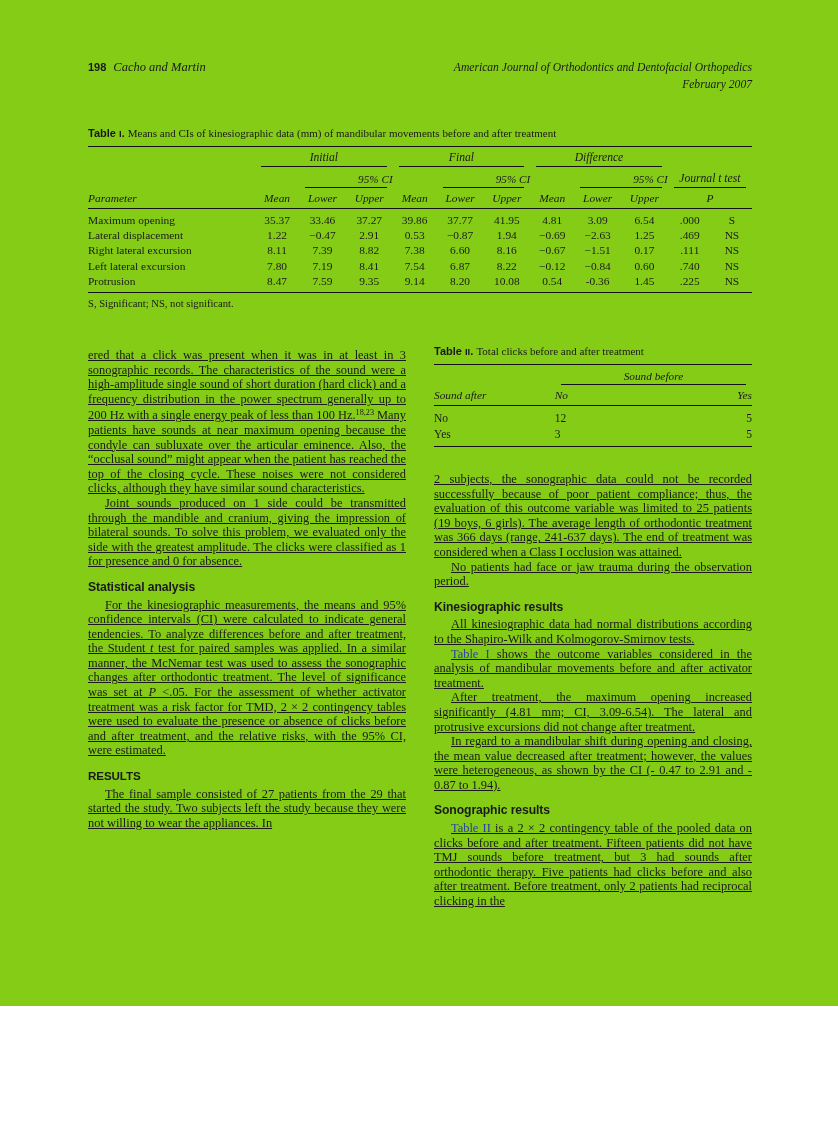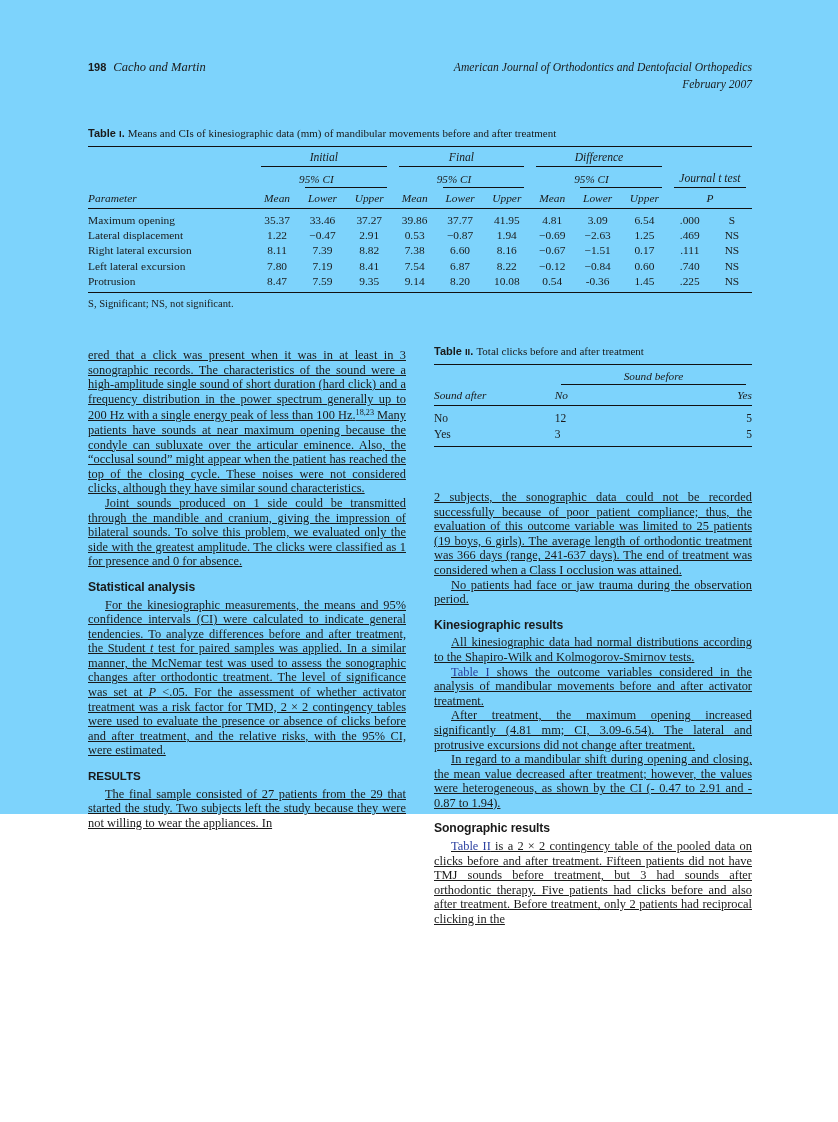--- a/index.html
+++ b/index.html
@@ -19,8 +19,8 @@
     position: absolute;
     left: 0; top: 0;
     width: 838px;
-    height: 814px;
-    background: #7dd3fc;
+    height: 1006px;
+    background: #84cc16;
   }
 
   

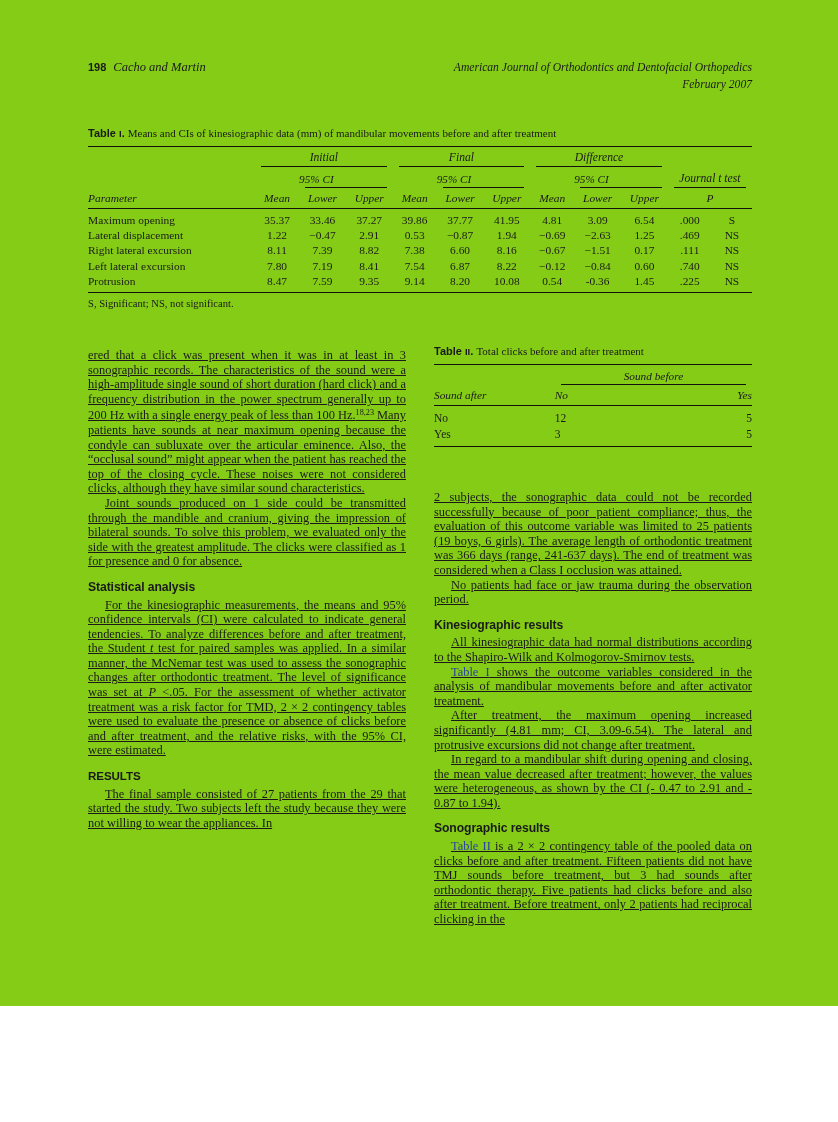--- a/index.html
+++ b/index.html
@@ -97,7 +97,7 @@
     margin: 2px 6px 0 6px;
   }
   .ci {
-    text-align: left;
+    text-align: right;
     font-style: italic;
     font-size: 11.2px;
     padding-top: 3px !important;

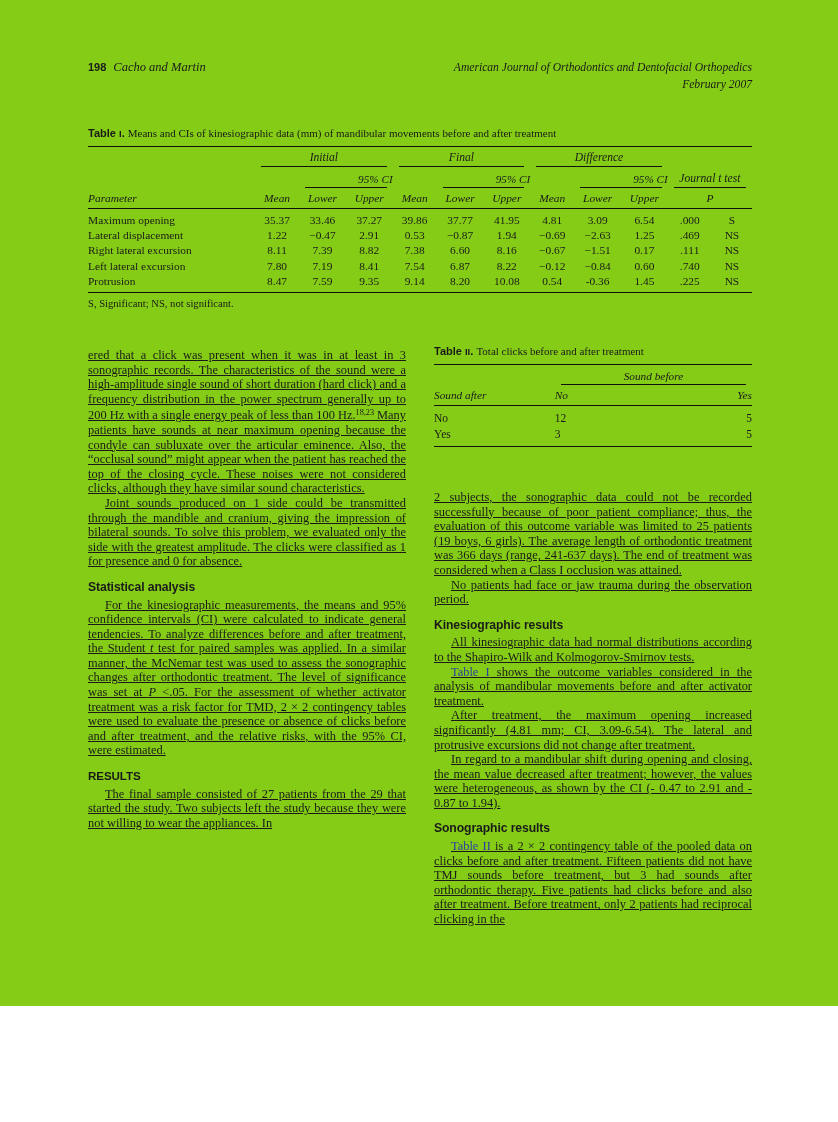--- a/index.html
+++ b/index.html
@@ -131,7 +131,7 @@
     text-align: justify;
   }
   .col.left  { left: 88px;  top: 348px; }
-  .col.right { left: 434px; top: 490px; }
+  .col.right { left: 434px; top: 472px; }
 
   .col p {
     margin: 0;

